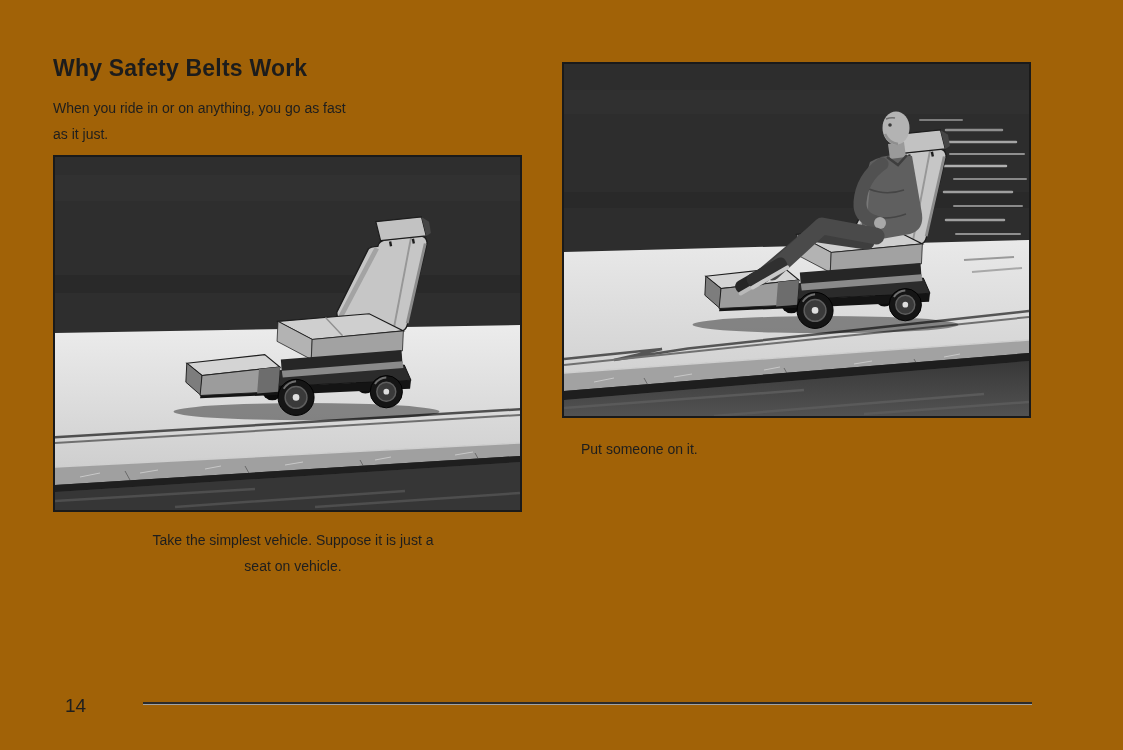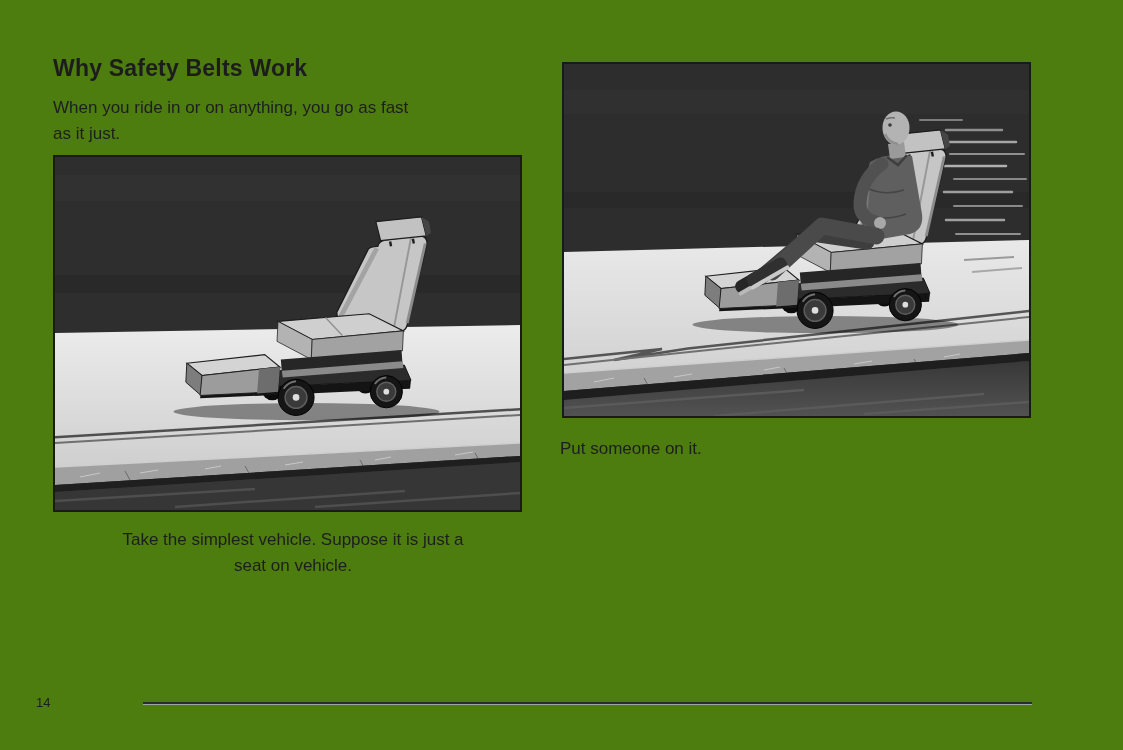--- a/index.html
+++ b/index.html
@@ -4,7 +4,7 @@
 <style>
   html,body{margin:0;padding:0;background:#ffffff;}
   .page{
-    position:relative;width:1123px;height:750px;background:#4d7c0f;
+    position:relative;width:1123px;height:750px;background:#a16207;
     font-family:"Liberation Sans",sans-serif;color:#1e1e1e;overflow:hidden;
   }
   .title{

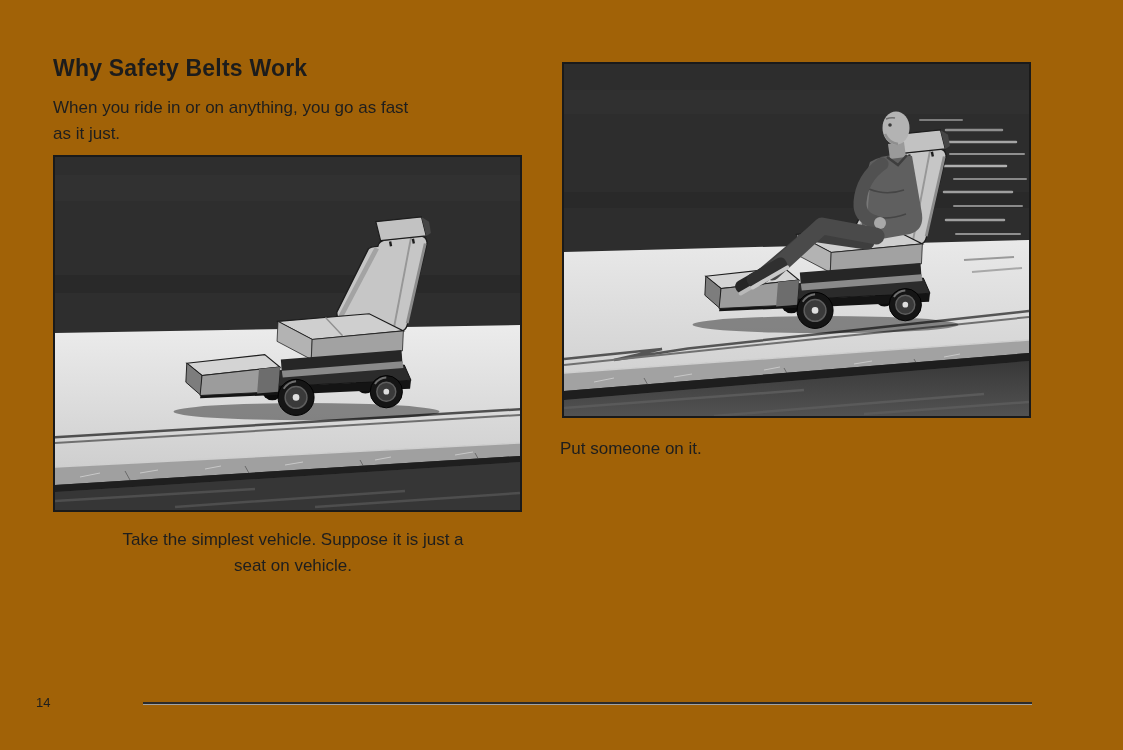--- a/index.html
+++ b/index.html
@@ -12,7 +12,7 @@
     font-size:23px;font-weight:700;letter-spacing:0.2px;color:#1c1c1c;
   }
   .bodytext{
-    position:absolute;margin:0;font-size:17px;line-height:26px;color:#1e1e1e;
+    position:absolute;margin:0;font-size:14px;line-height:26px;color:#1e1e1e;
   }
   .intro{left:53px;top:95px;width:480px;}
   .caption-left{left:53px;top:527px;width:480px;text-align:center;}

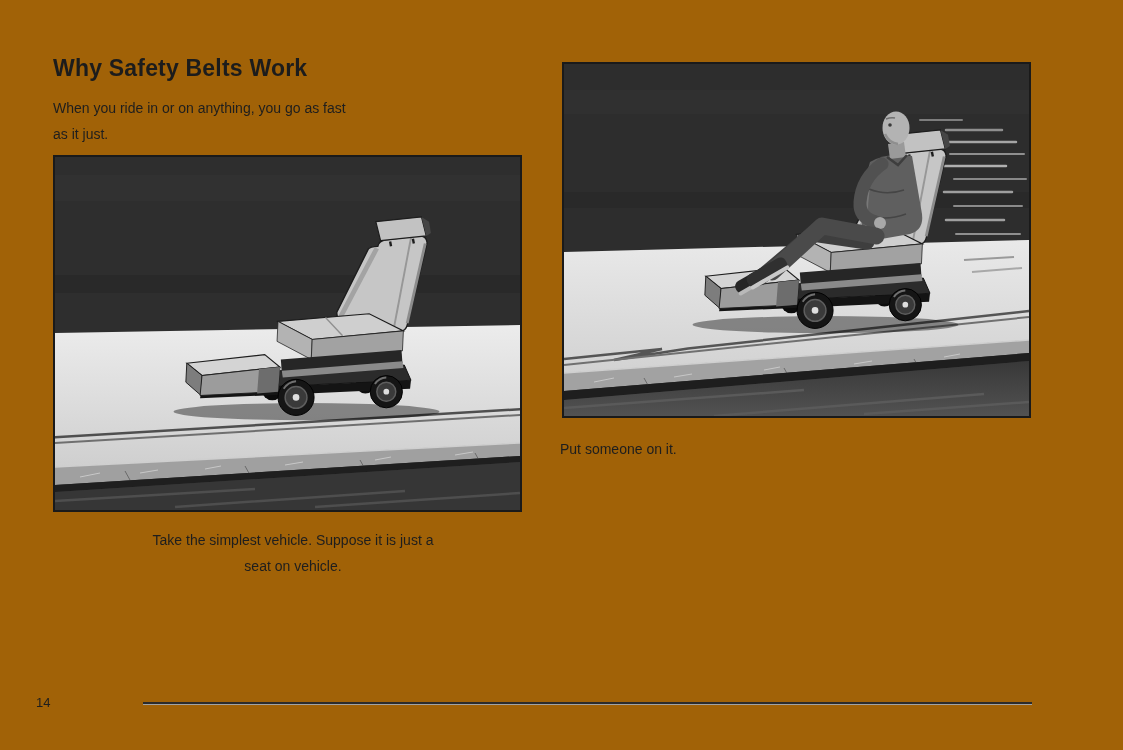--- a/index.html
+++ b/index.html
@@ -16,7 +16,7 @@
   }
   .intro{left:53px;top:95px;width:480px;}
   .caption-left{left:53px;top:527px;width:480px;text-align:center;}
-  .caption-right{left:560px;top:436px;width:470px;}
+  .caption-right{left:581px;top:436px;width:470px;}
   .figure{
     position:absolute;margin:0;padding:0;border:2px solid #1a1a1a;
     background:#2d2d2d;line-height:0;

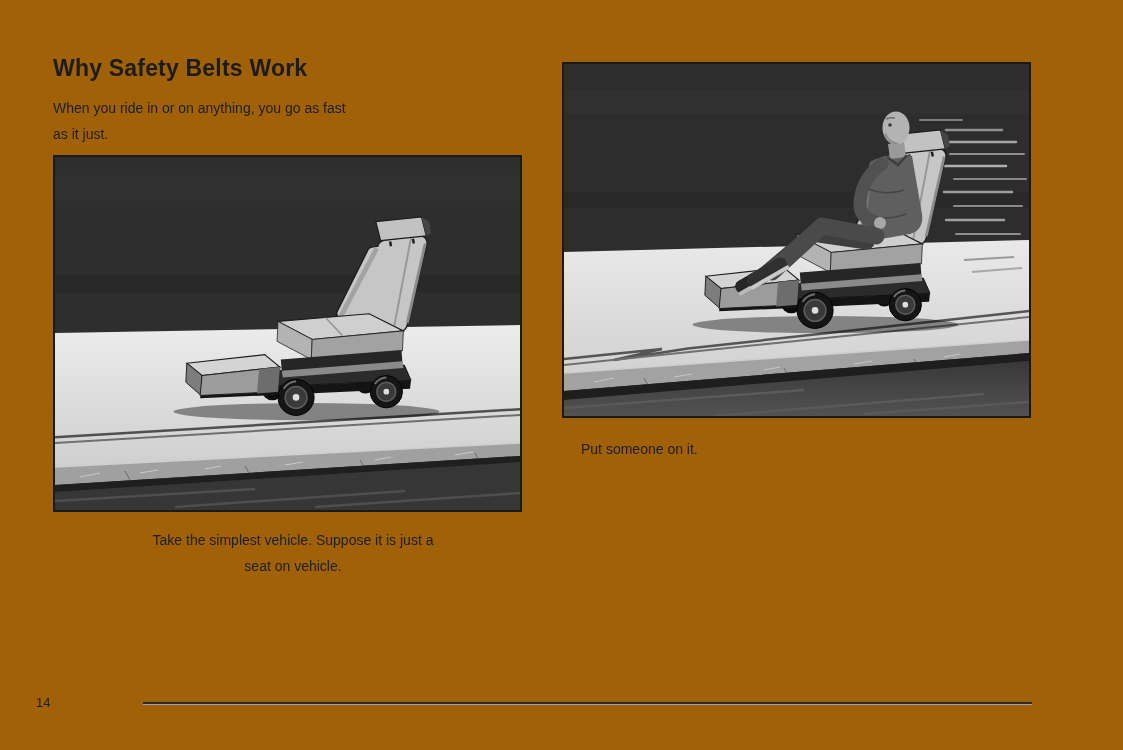--- a/index.html
+++ b/index.html
@@ -25,7 +25,7 @@
   .figure-left{left:53px;top:155px;width:465px;height:353px;}
   .figure-right{left:562px;top:62px;width:465px;height:352px;}
   .page-number{
-    position:absolute;left:36px;top:695px;font-size:13px;color:#1e1e1e;
+    position:absolute;left:65px;top:695px;font-size:19px;color:#1e1e1e;
   }
   .footer-rule{
     position:absolute;left:143px;top:702px;width:889px;height:3px;

